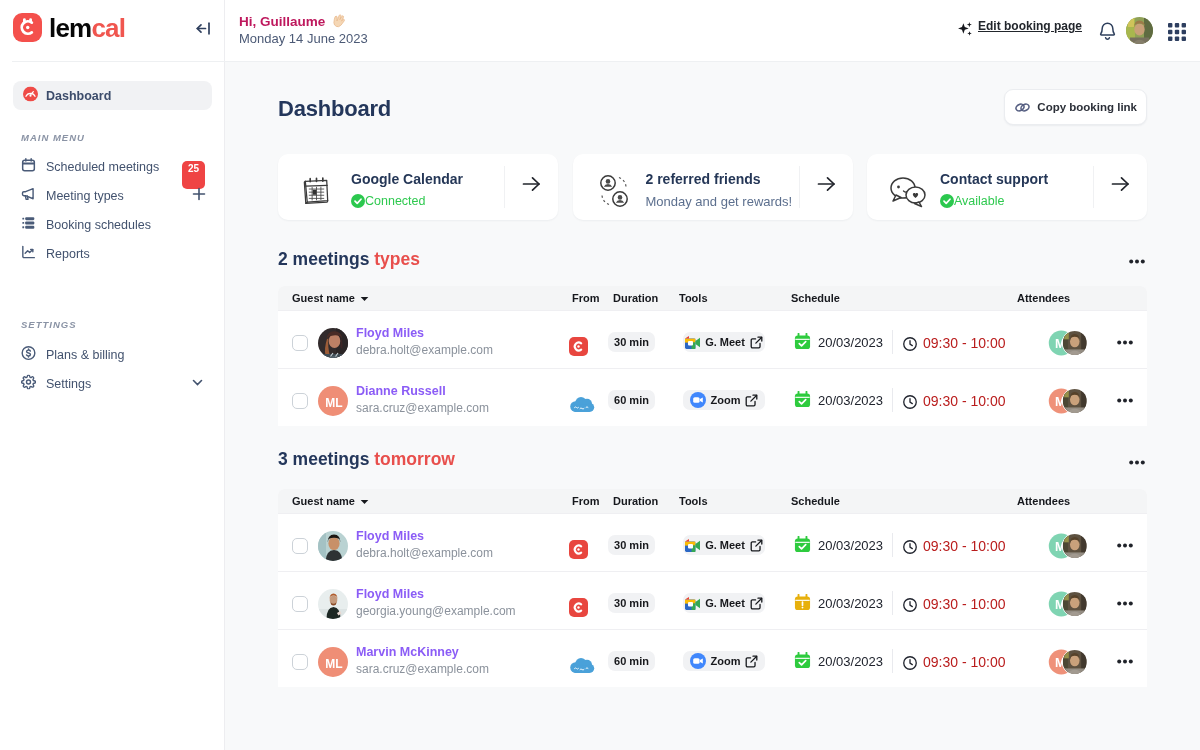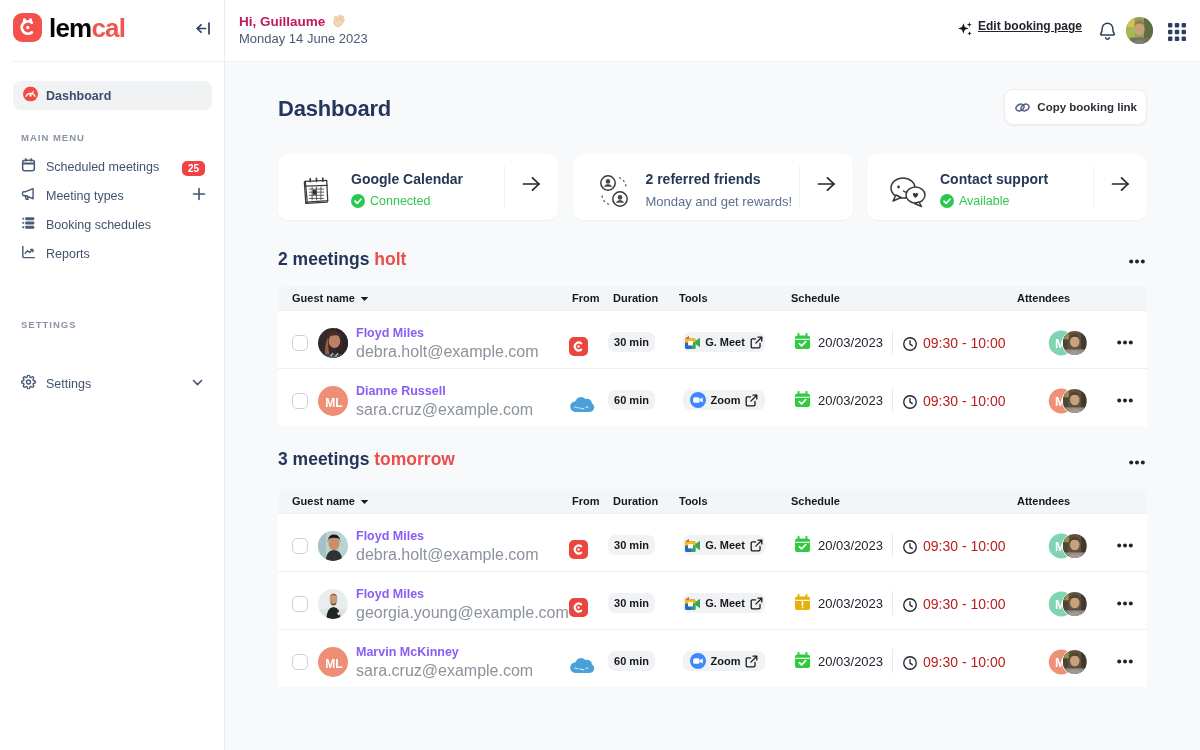--- a/index.html
+++ b/index.html
@@ -12,7 +12,7 @@
 #collapse { position:absolute; left:196px; top:21px; }
 #side-div { position:absolute; left:12px; top:61px; width:213px; height:1px; background:#eef0f2; }
 #active-item { position:absolute; left:13px; top:81px; width:199px; height:29px; background:#f1f2f4; border-radius:8px; }
-.side-label { position:absolute; left:21px; font-size:9.5px; font-weight:bold; letter-spacing:1px; color:#8a93a5; }
+.side-label { position:absolute; left:21px; font-size:9.5px; font-weight:bold; letter-spacing:1px; color:#8a93a5;font-style:italic; }
 .side-item { position:absolute; left:0; width:225px; height:24px; }
 .side-item .ic { position:absolute; left:21px; top:50%; transform:translateY(-50%); }
 .side-item .tx { position:absolute; left:46px; top:50%; transform:translateY(-50%); font-size:12.5px; color:#42526e; white-space:nowrap; }

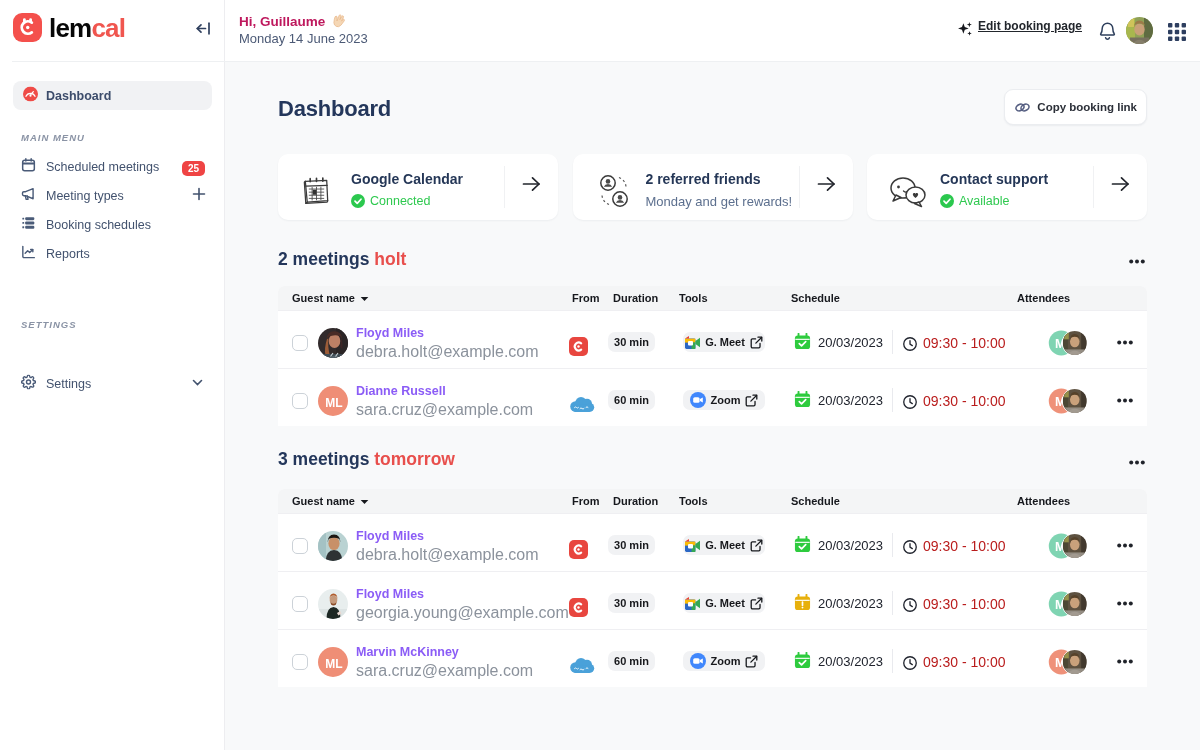--- a/index.html
+++ b/index.html
@@ -16,7 +16,7 @@
 .side-item { position:absolute; left:0; width:225px; height:24px; }
 .side-item .ic { position:absolute; left:21px; top:50%; transform:translateY(-50%); }
 .side-item .tx { position:absolute; left:46px; top:50%; transform:translateY(-50%); font-size:12.5px; color:#42526e; white-space:nowrap; }
-#badge25 { position:absolute; left:182px; top:6px; width:23px; height:15px; background:#ef4444; border-radius:5px; color:#fff; font-size:10px; font-weight:bold; text-align:center; line-height:15px; }
+#badge25 { position:absolute; left:182px; top:6px; width:23px; height:28px; background:#ef4444; border-radius:5px; color:#fff; font-size:10px; font-weight:bold; text-align:center; line-height:15px; }
 
 #header { position:absolute; left:225px; top:0; width:975px; height:62px; background:#fff; border-bottom:1px solid #eef0f2; z-index:4; }
 #hi { position:absolute; left:14px; top:12px; font-size:13.5px; font-weight:bold; color:#be185d; }

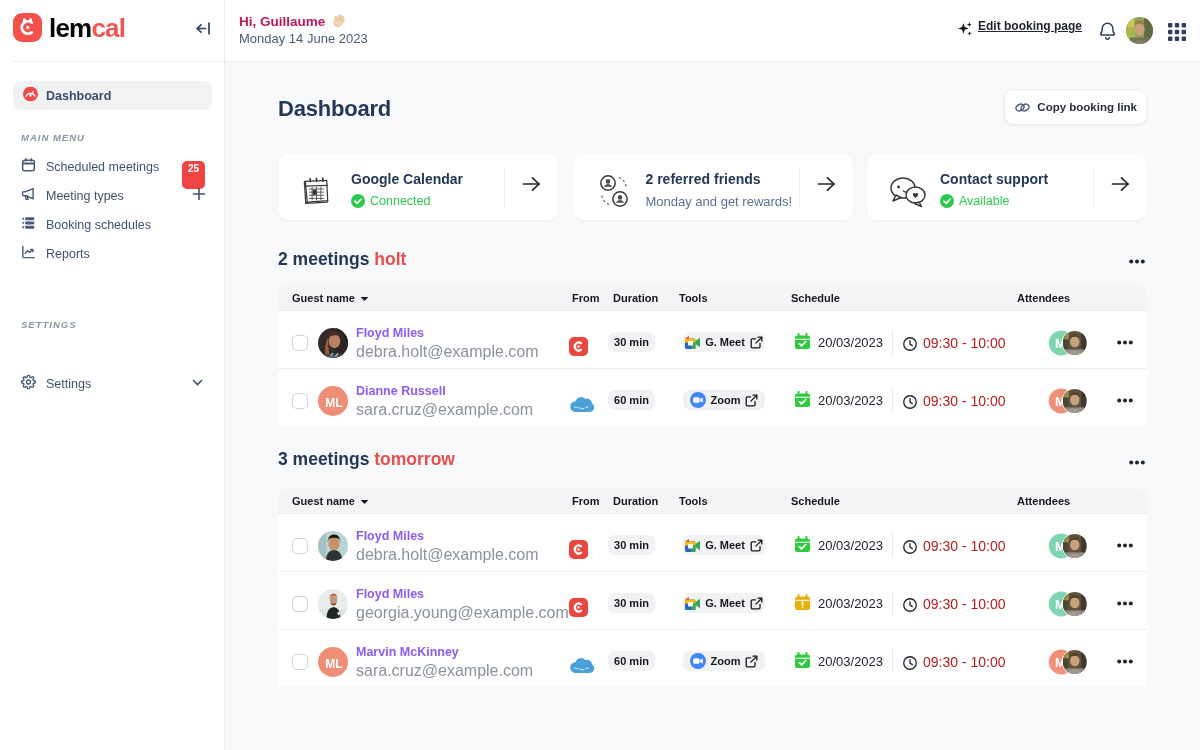--- a/index.html
+++ b/index.html
@@ -31,7 +31,7 @@
 .card { position:relative; width:280px; height:66px; background:#fff; border-radius:10px; box-shadow:0 1px 2px rgba(20,30,60,.05); }
 .card .cic { position:absolute; left:21px; top:19px; }
 .card .ct { position:absolute; left:73px; top:17px; font-size:14px; font-weight:bold; color:#253757; }
-.card .cs { position:absolute; left:73px; top:40px; font-size:12.5px; display:flex; align-items:center; gap:5px; }
+.card .cs { position:absolute; left:73px; top:40px; font-size:12.5px; display:flex; align-items:center; }
 .card .green { color:#2ec94f; }
 .card .gray { color:#5c6f8e; font-size:13px; }
 .card .cdiv { position:absolute; right:53px; top:12px; width:1px; height:42px; background:#f0f1f3; }

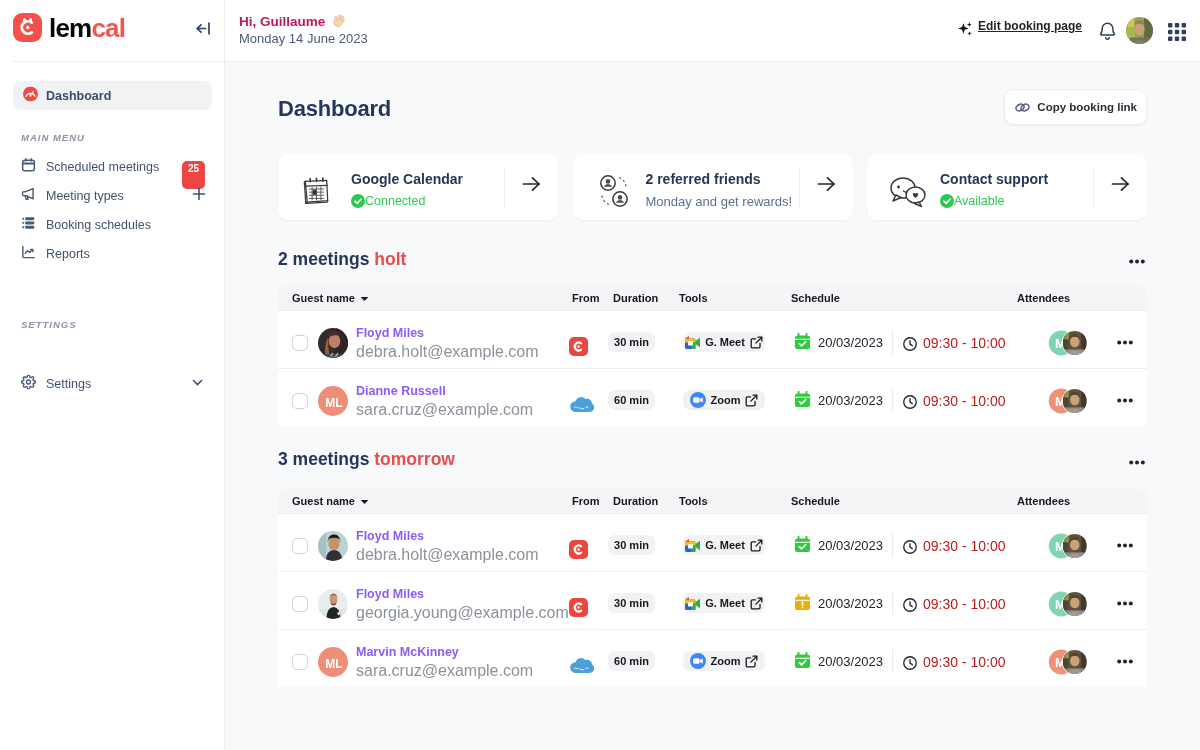--- a/index.html
+++ b/index.html
@@ -268,7 +268,7 @@
             </svg></div>
     </div>
   </div>
-  <div style="position:absolute;left:0;top:187px;" class="section-h">2 meetings <span class="red">holt</span></div>
+  <div style="position:absolute;left:0;top:187px;" class="section-h">2 meetings <span class="red">types</span></div>
   <div class="secdots" style="position:absolute;left:851px;top:197px;">
         <svg width="16" height="5" viewBox="0 0 16 5" fill="#20232a">
           <circle cx="2.2" cy="2.5" r="2"></circle>

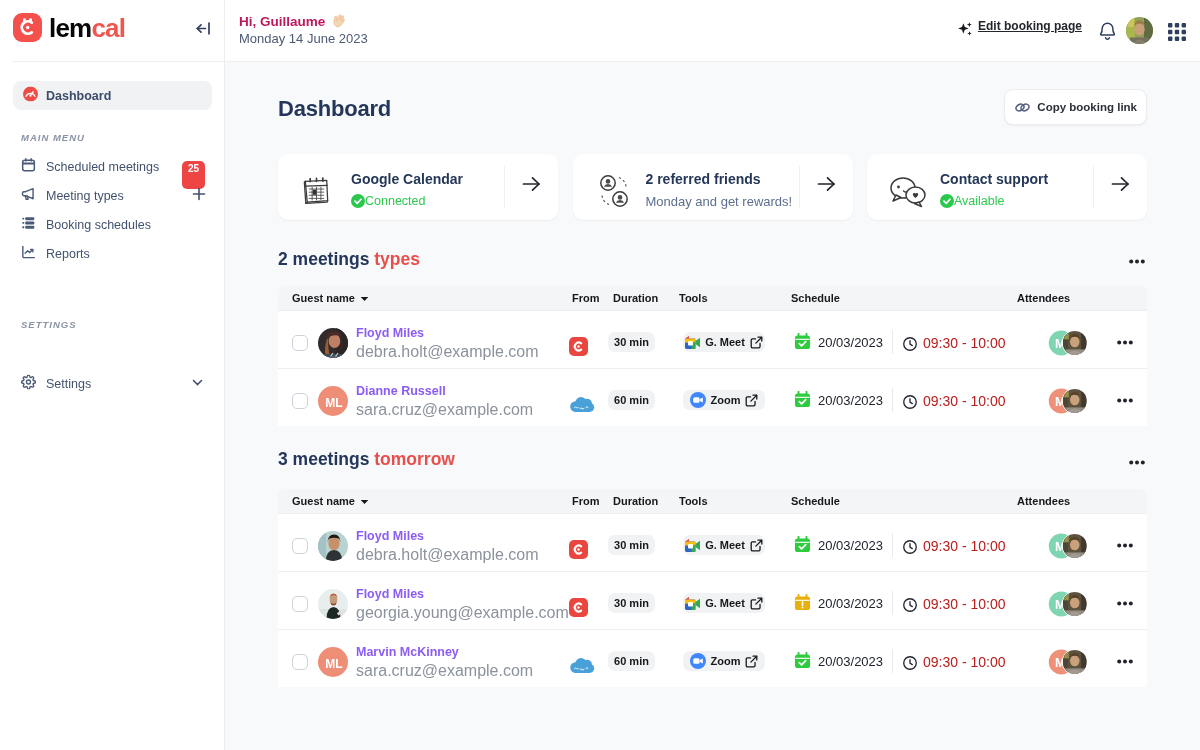--- a/index.html
+++ b/index.html
@@ -133,6 +133,13 @@
     <span class="tx">Reports</span>
   </div>
   <div class="side-label" style="top:319px;">SETTINGS</div>
+  <div class="side-item" style="top:343px;">
+    <span class="ic"><svg width="15" height="15" viewBox="0 0 18 18" fill="none" stroke="#4a5b78" stroke-width="1.7">
+      <circle cx="9" cy="9" r="7.6"></circle>
+      <path d="M11.3 6.7 a2.4 2.4 0 0 0-2.3-1.2 c-1.3 0-2.3 0.8-2.3 1.8 s1 1.5 2.3 1.7 c1.3 0.2 2.3 0.7 2.3 1.7 s-1 1.8-2.3 1.8 a2.5 2.5 0 0 1-2.4-1.2 M9 4.2 v1.3 M9 12.5 v1.3" stroke-linecap="round"></path>
+    </svg></span>
+    <span class="tx">Plans &amp; billing</span>
+  </div>
   <div class="side-item" style="top:372px;">
     <span class="ic"><svg width="15" height="15" viewBox="0 0 24 24" fill="none" stroke="#4a5b78" stroke-width="2.2">
       <circle cx="12" cy="12" r="3.2"></circle>

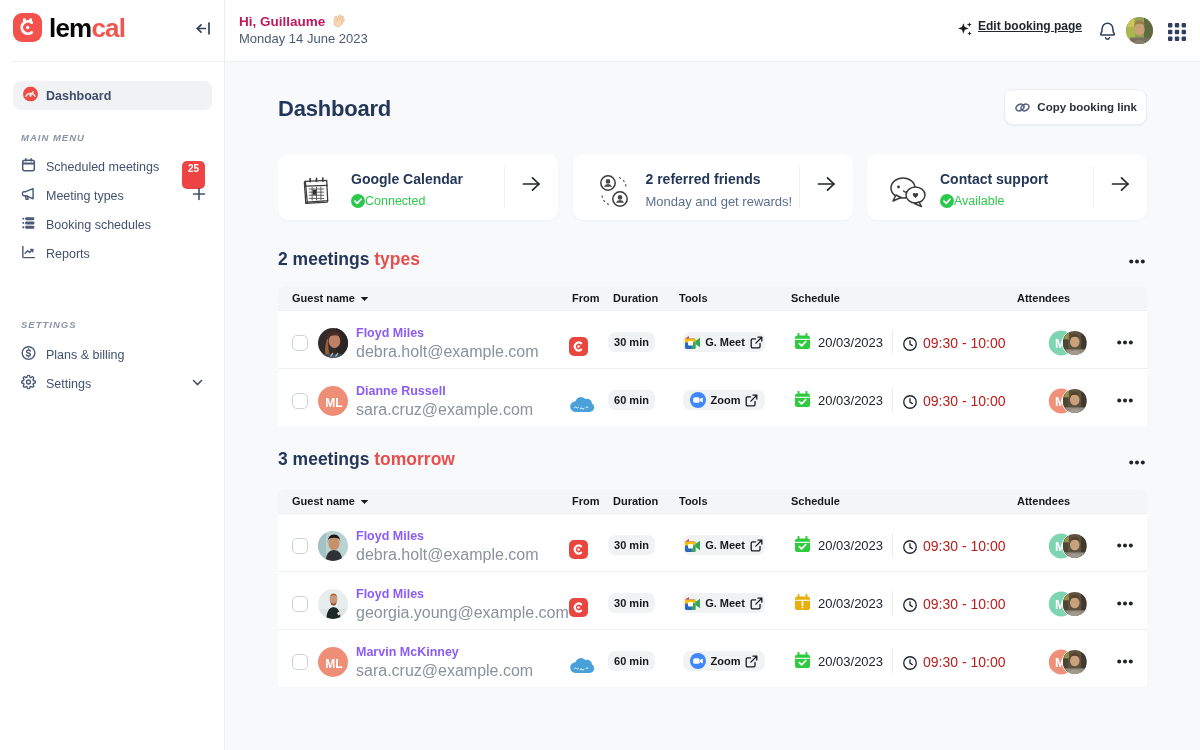--- a/index.html
+++ b/index.html
@@ -47,7 +47,7 @@
 .cbx { position:absolute; left:14px; top:24px; width:16px; height:16px; border:1.5px solid #ccd2d8; border-radius:5px; background:#fff; }
 .gav { position:absolute; left:40px; top:17px; width:30px; height:30px; border-radius:50%; overflow:hidden; }
 .gname { position:absolute; left:78px; top:15px; font-size:12.5px; font-weight:bold; color:#8b5cf6; }
-.gmail { position:absolute; left:78px; top:32px; font-size:16px; color:#8b929c; }
+.gmail { position:absolute; left:78px; top:32px; font-size:12px; color:#8b929c; }
 .fromic { position:absolute; left:291px; top:26px; }
 .pill { position:absolute; top:21px; height:20px; background:#f1f2f4; border-radius:7px; display:flex; align-items:center; justify-content:center; font-size:11px; font-weight:bold; color:#17181c; gap:5px; white-space:nowrap; }
 .dur { left:330px; width:47px; }

